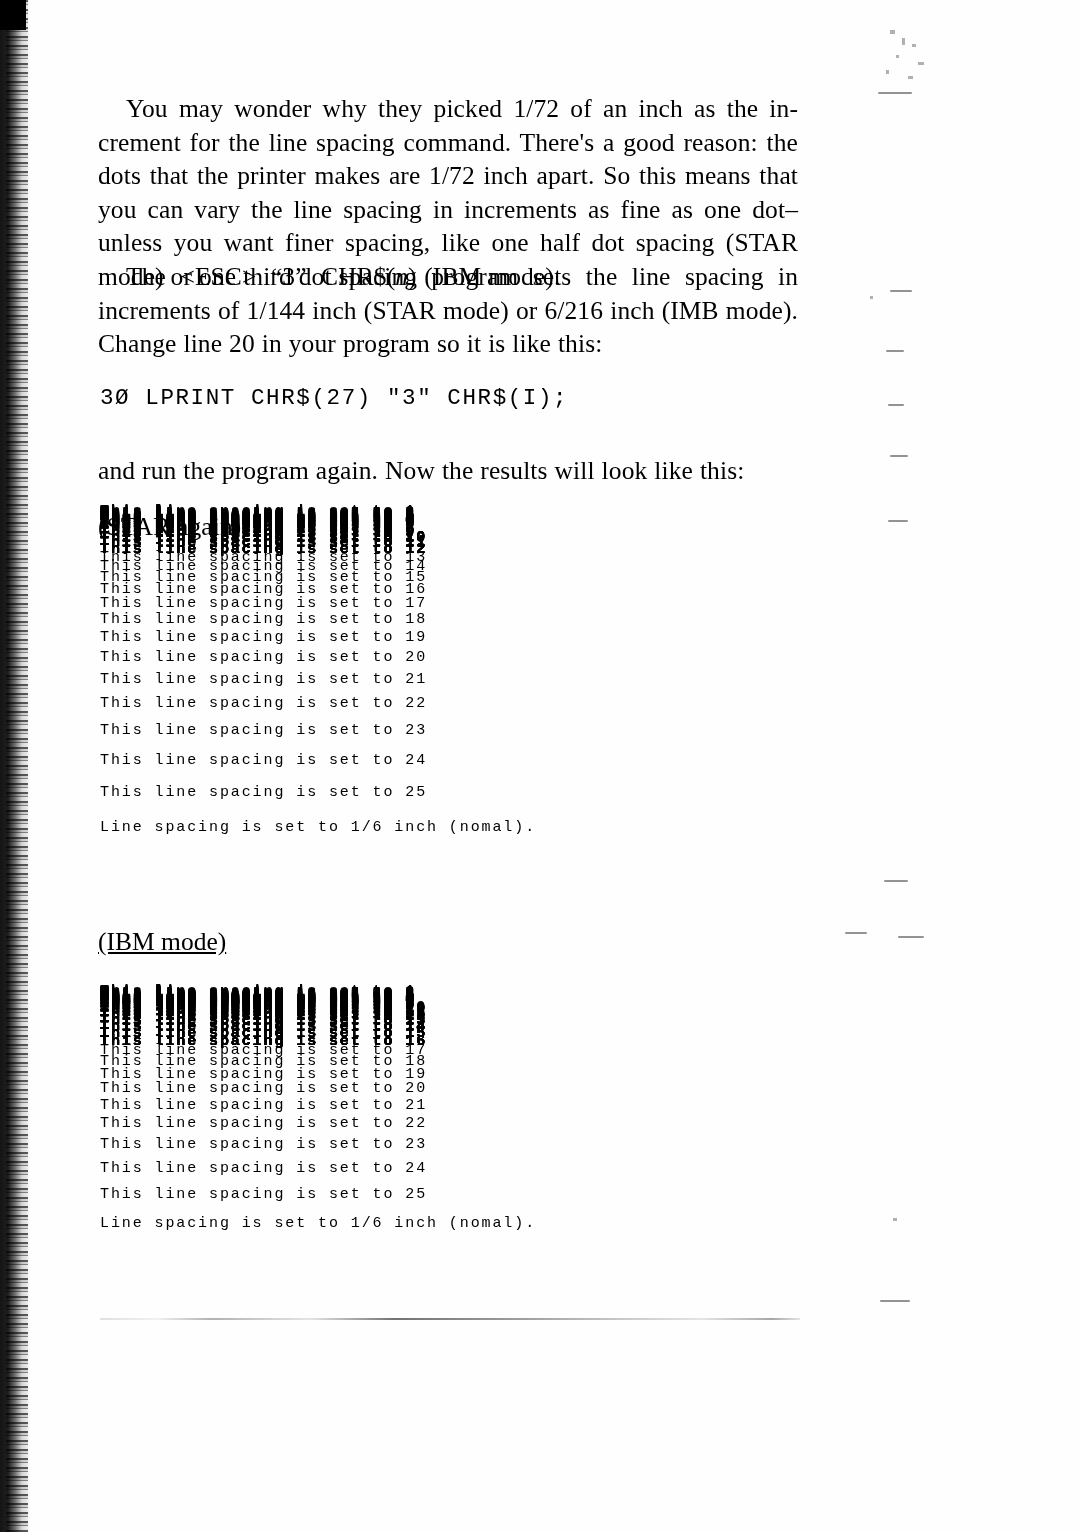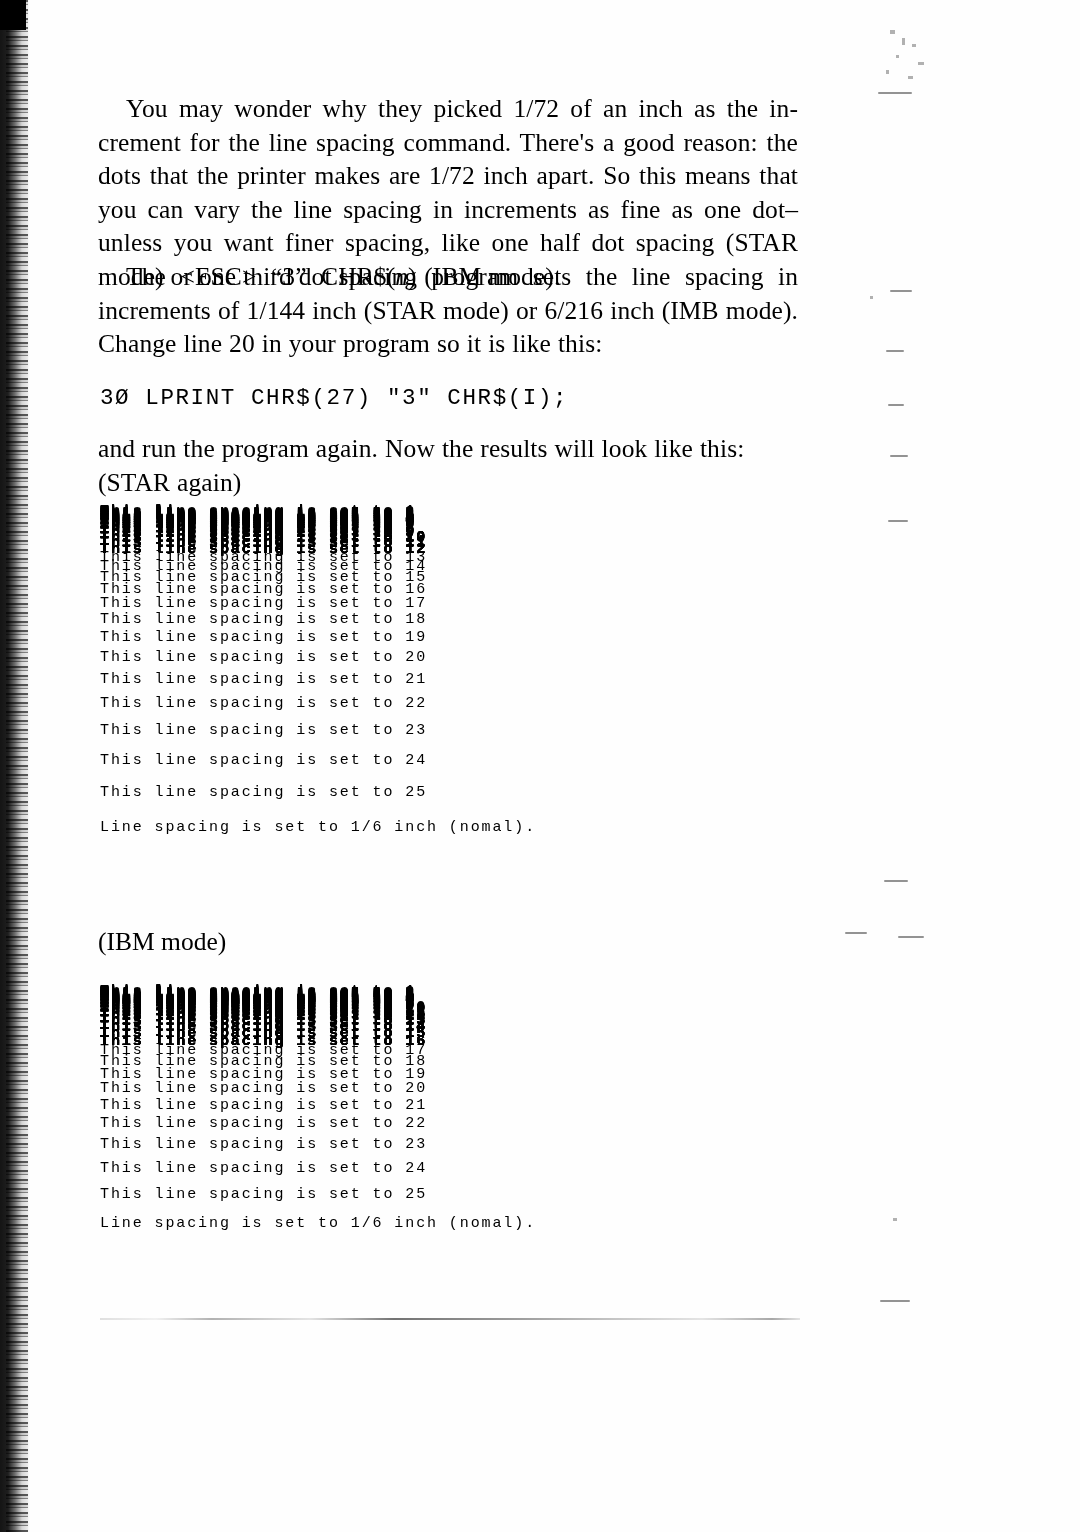--- a/index.html
+++ b/index.html
@@ -81,7 +81,7 @@
     letter-spacing: 0.1px;
     word-spacing: 0.5px;
   }
-  p.body.noindent { text-indent: 0; }
+  p.body.noindent { text-indent: 0; margin-top: 22px; }
 
   .para1 { position: absolute; top: 92px; left: 0; width: 700px; }
   .para2 { position: absolute; top: 260px; left: 0; width: 700px; }

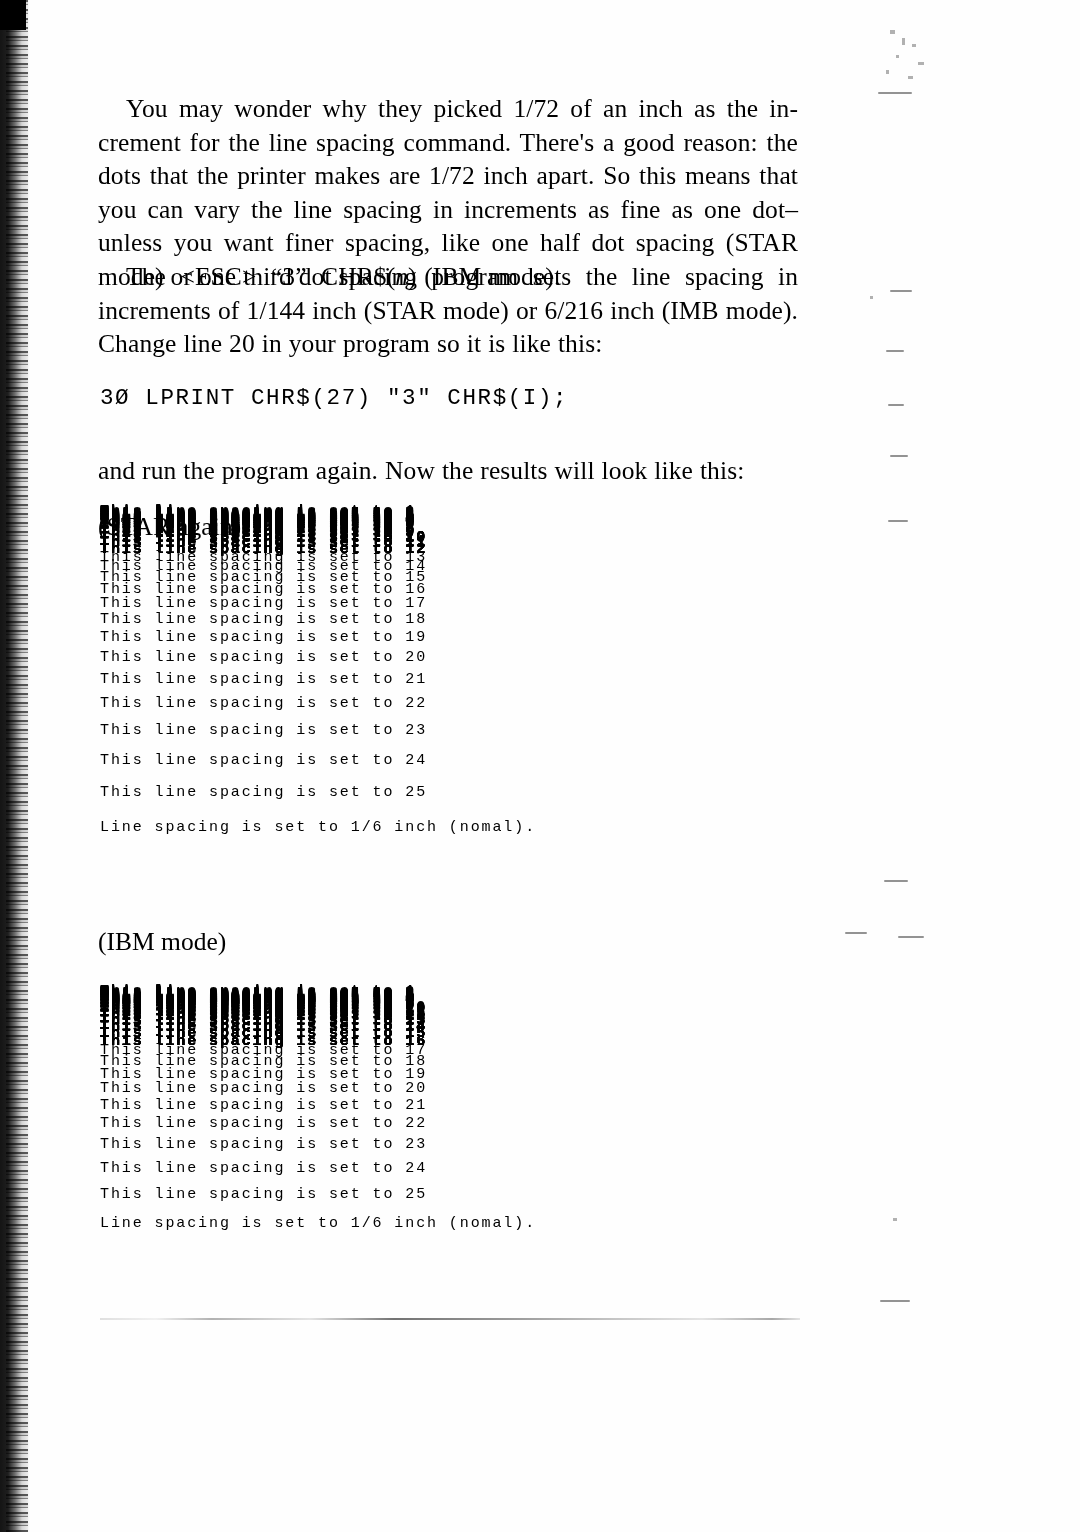--- a/index.html
+++ b/index.html
@@ -108,6 +108,7 @@
     position: absolute;
     font-size: 25.5px;
     line-height: 33.5px;
+    text-decoration: underline;
   }
   .label-ibm { top: 925px; left: 0; }
 

